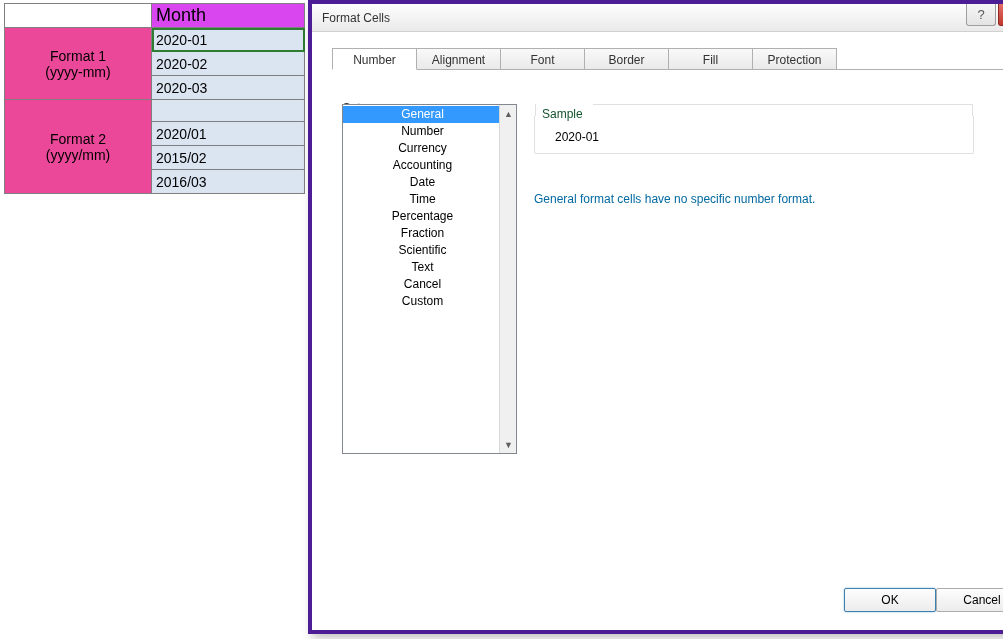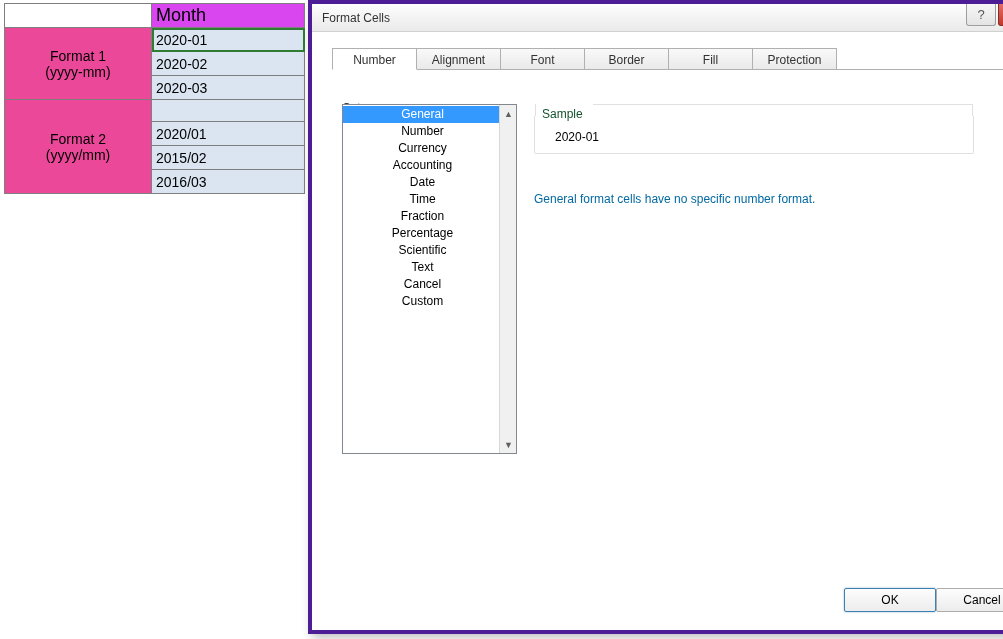--- a/index.html
+++ b/index.html
@@ -329,8 +329,8 @@
       <div class="item">Accounting</div>
       <div class="item">Date</div>
       <div class="item">Time</div>
+      <div class="item">Percentage</div>
       <div class="item">Fraction</div>
-      <div class="item">Percentage</div>
       <div class="item">Scientific</div>
       <div class="item">Text</div>
       <div class="item">Cancel</div>

